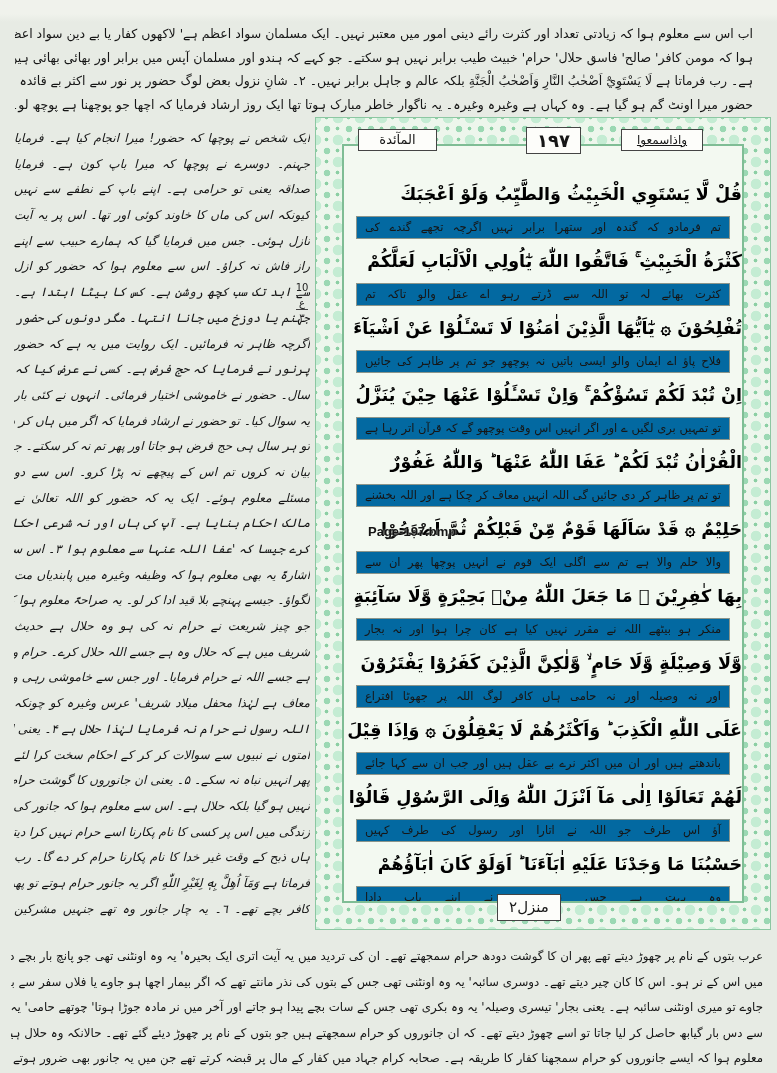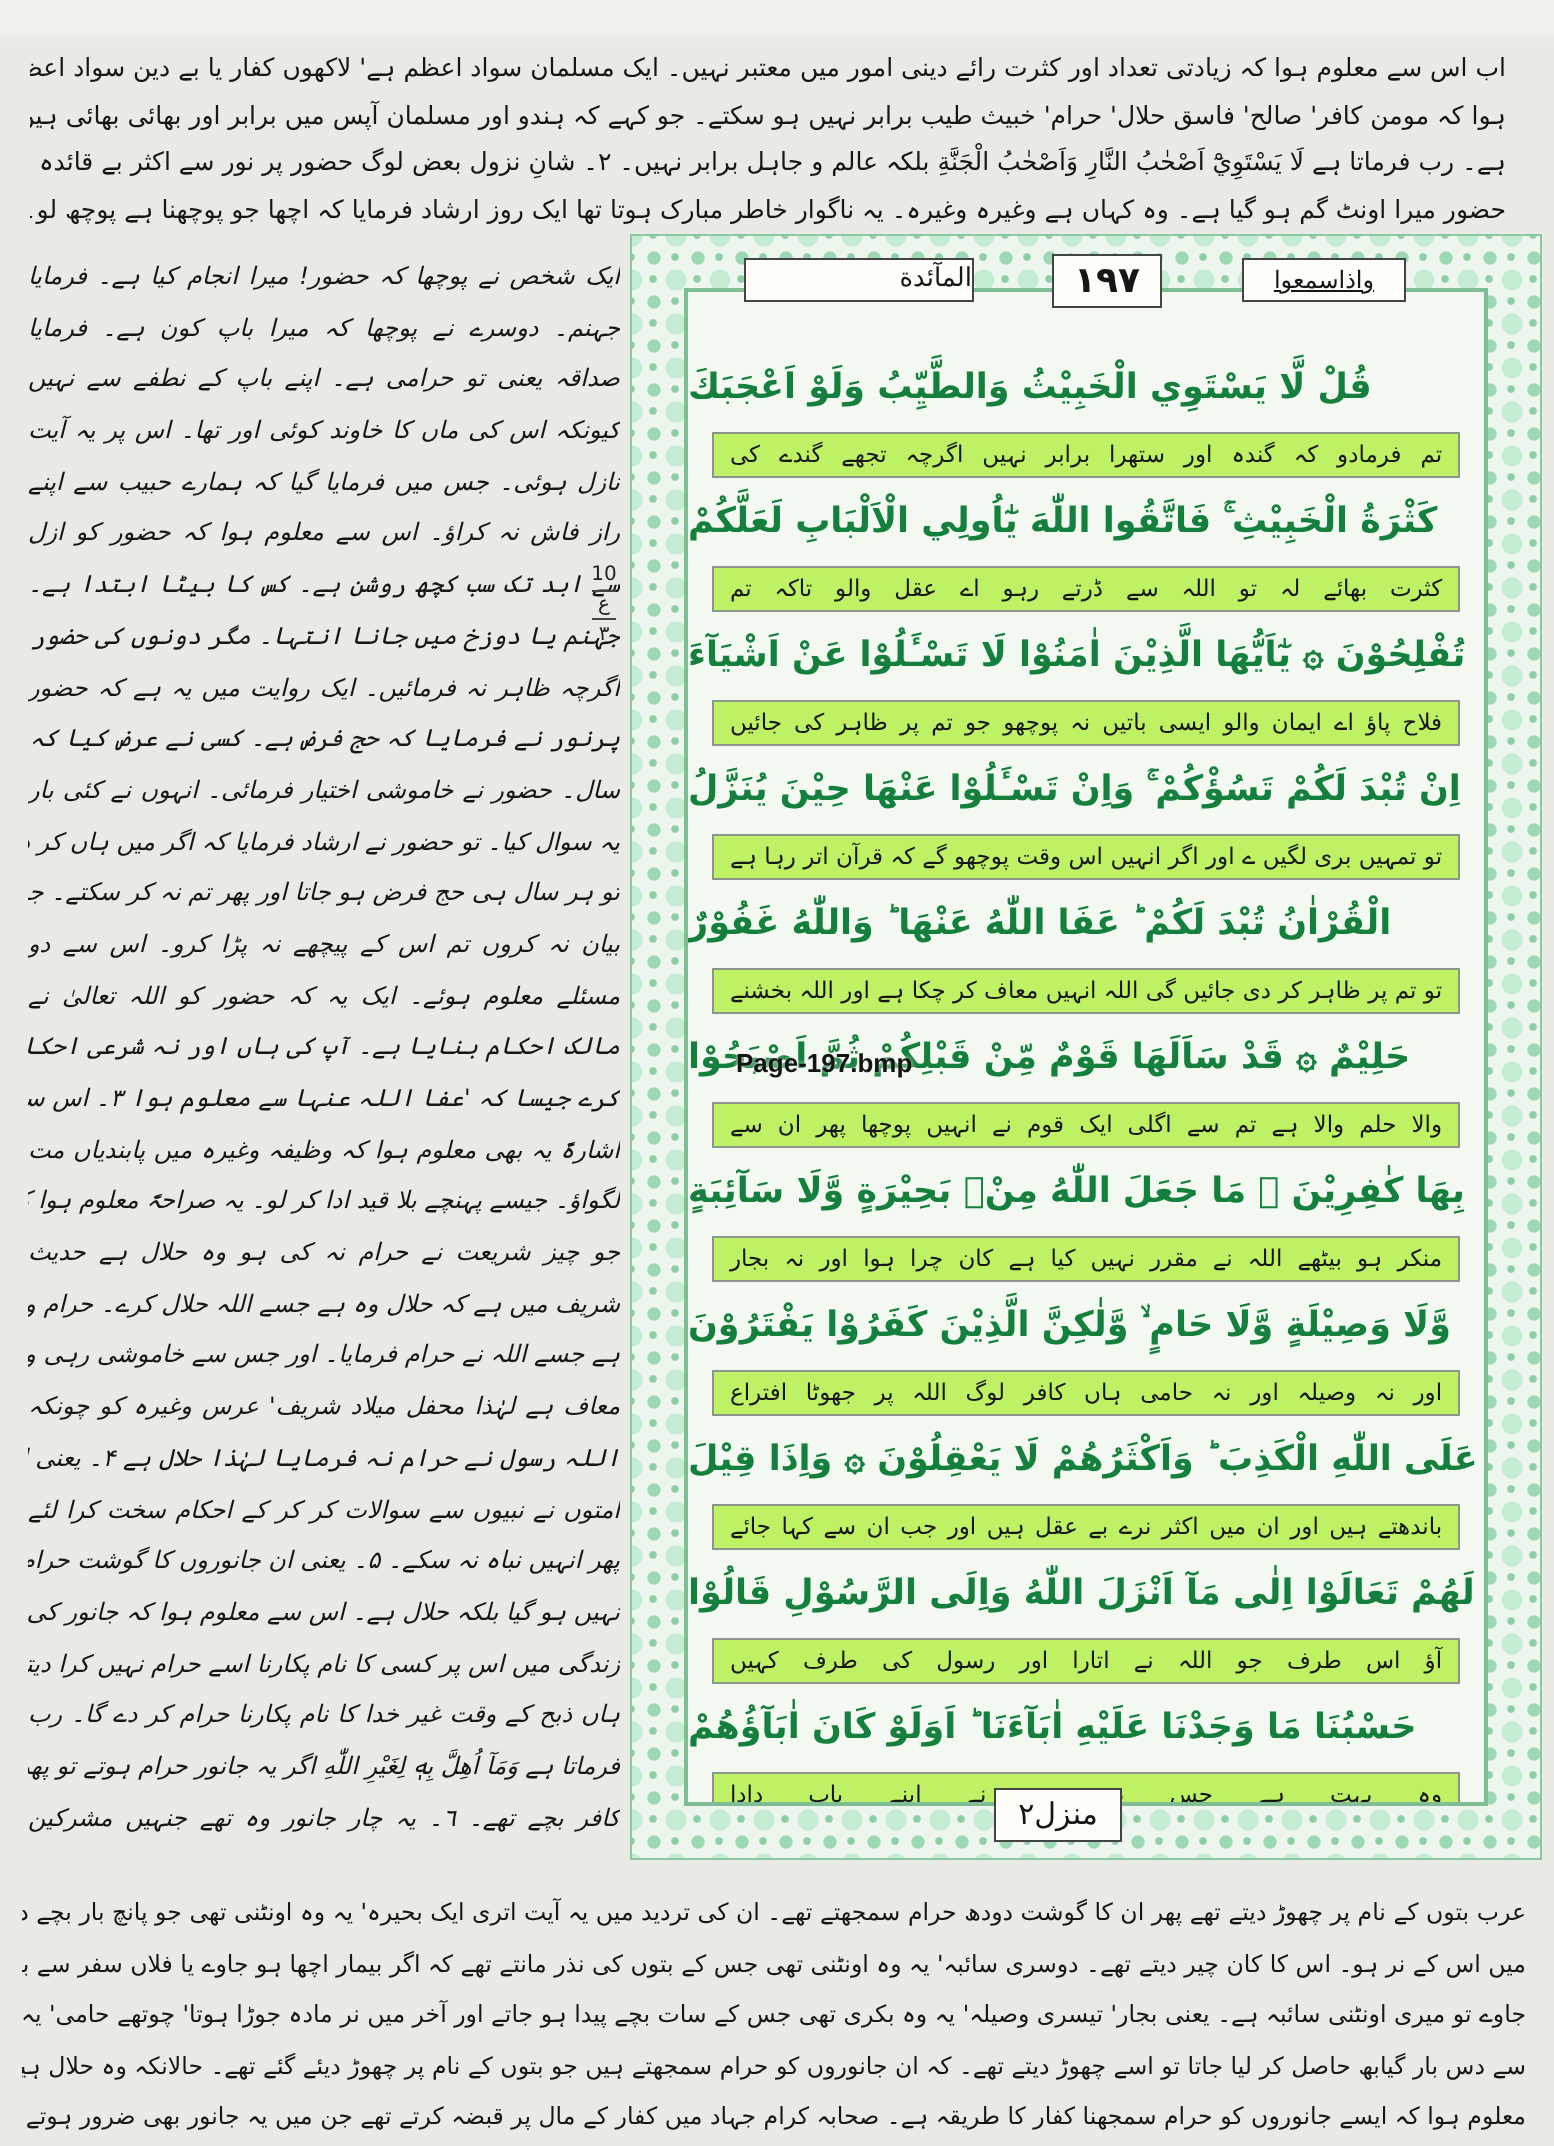--- a/index.html
+++ b/index.html
@@ -57,7 +57,7 @@
   }
   .hdr-juz{left:305px;top:11px;width:82px;height:22px;font-size:12px;line-height:20px;text-decoration:underline;}
   .hdr-num{left:210px;top:9px;width:55px;height:27px;font-size:18px;line-height:25px;font-weight:bold;}
-  .hdr-surah{left:56px;top:11px;width:115px;height:22px;font-size:13px;line-height:20px;text-align:right;}
+  .hdr-surah{left:42px;top:11px;width:79px;height:22px;font-size:13px;line-height:20px;}
   .vrow{width:100%;}
   .ar{
     direction:rtl;text-align:left;white-space:nowrap;overflow:hidden;

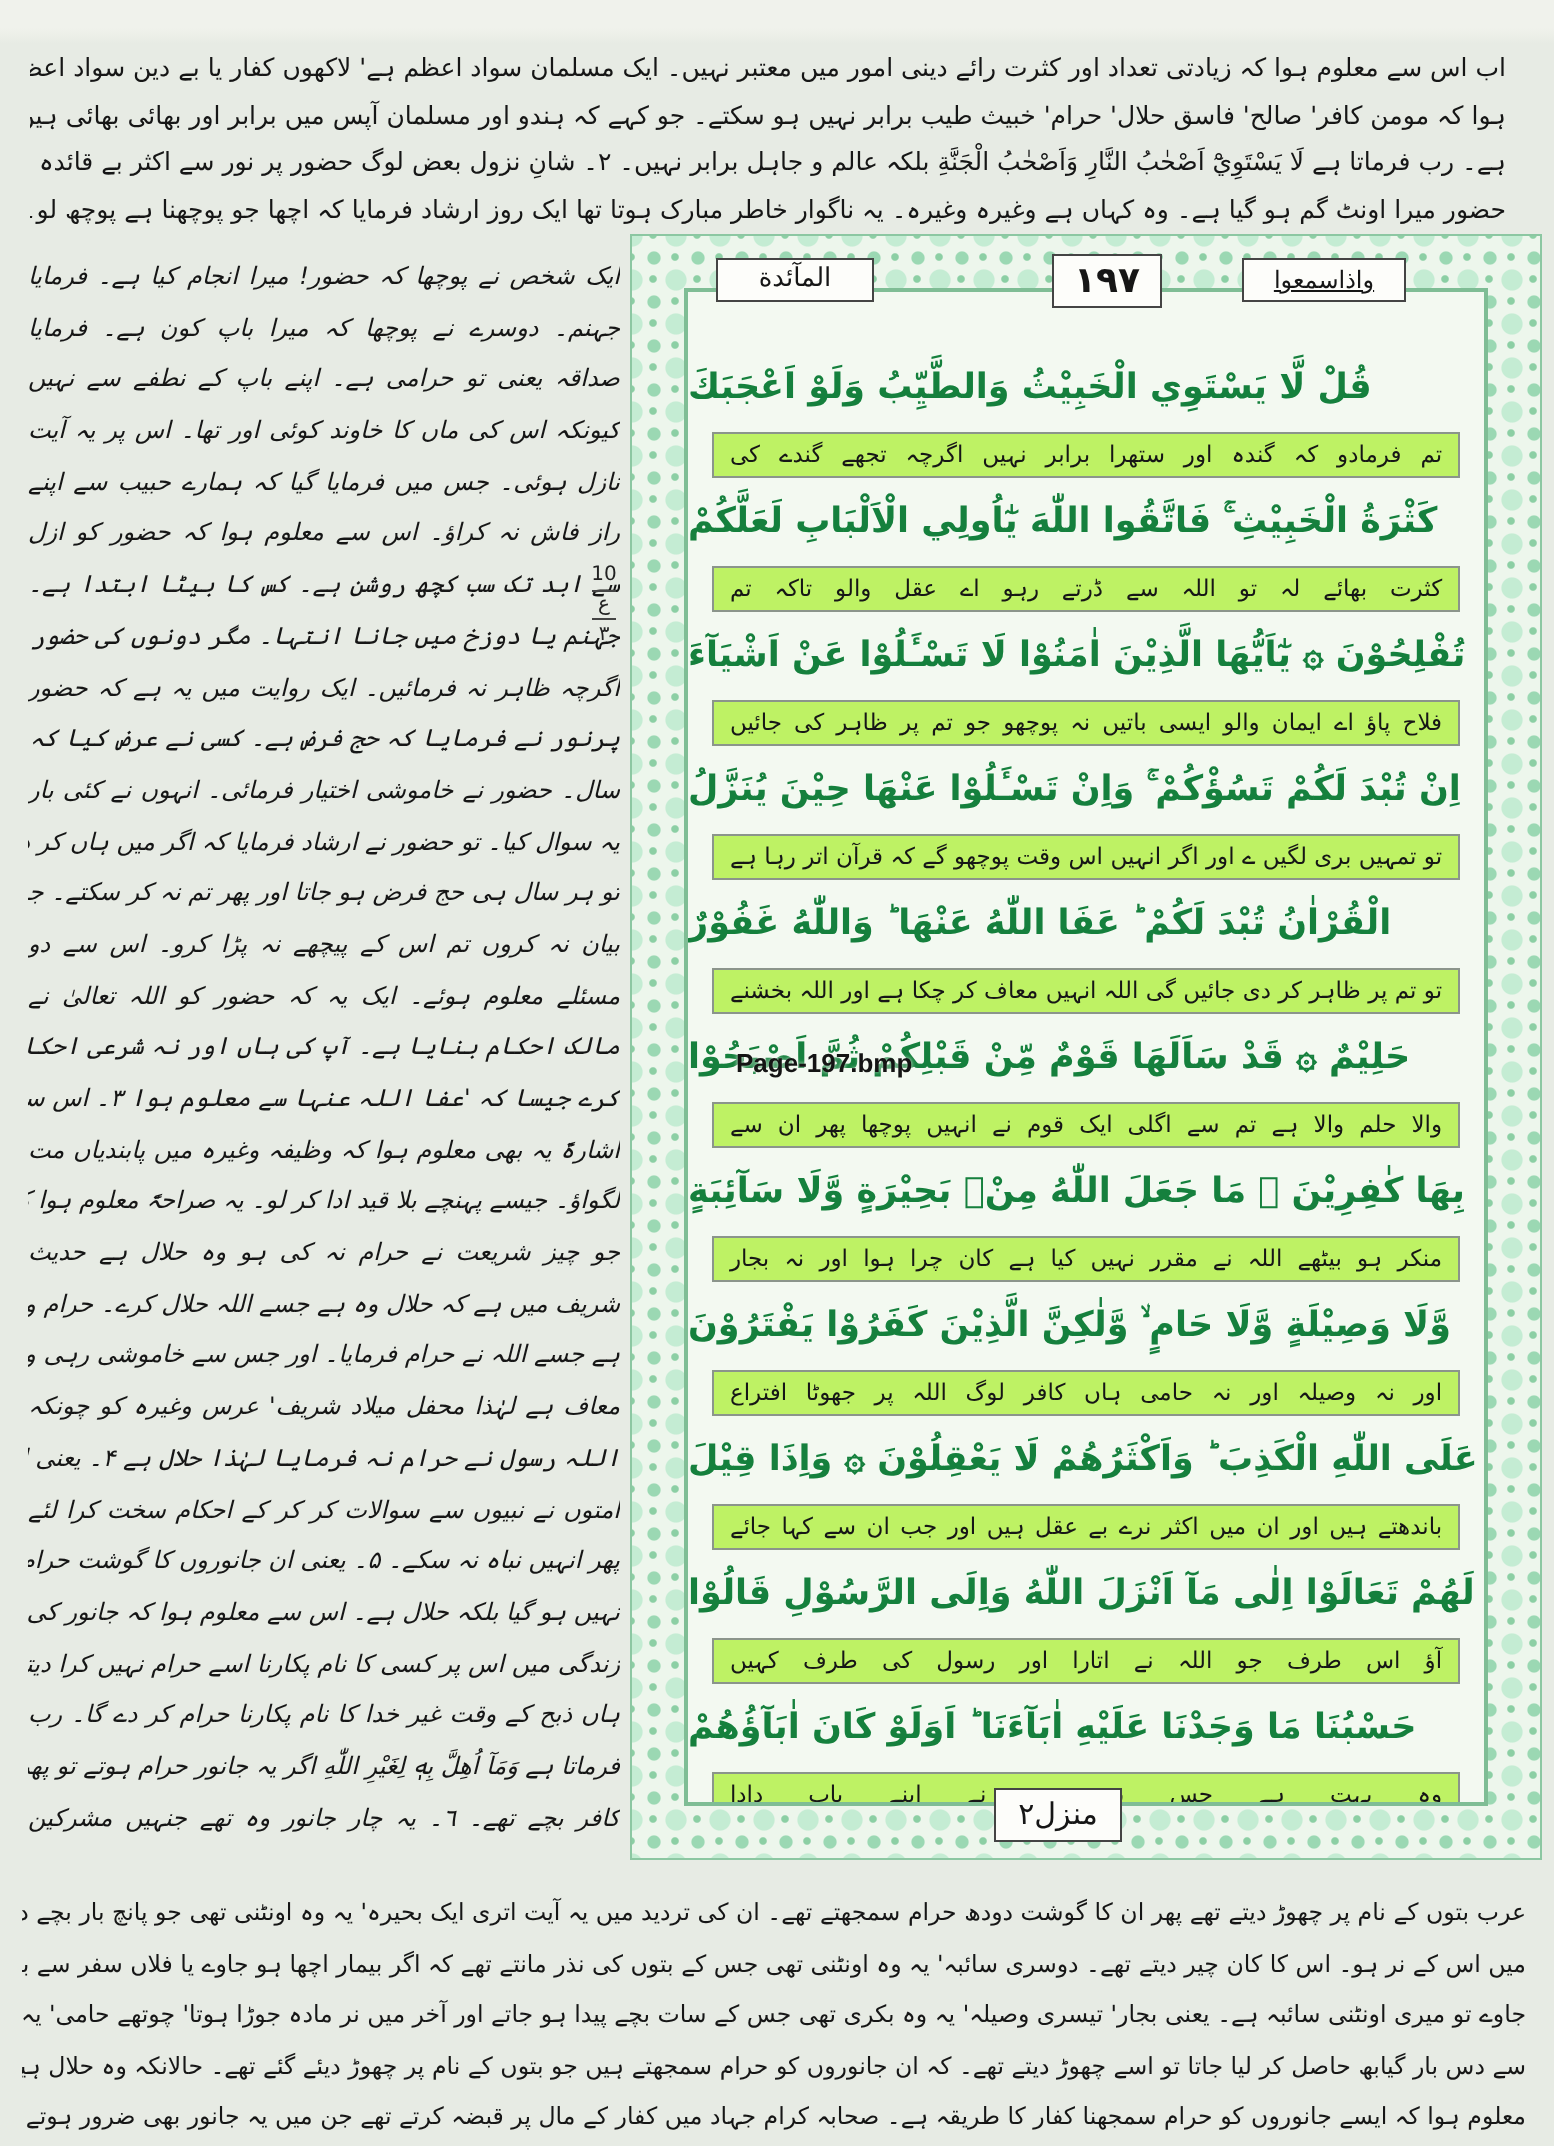--- a/index.html
+++ b/index.html
@@ -60,9 +60,9 @@
   .hdr-surah{left:42px;top:11px;width:79px;height:22px;font-size:13px;line-height:20px;}
   .vrow{width:100%;}
   .ar{
-    direction:rtl;text-align:left;white-space:nowrap;overflow:hidden;
+    direction:rtl;text-align:right;white-space:nowrap;overflow:hidden;
     font-size:17.5px;font-weight:bold;line-height:41px;height:41px;
-    letter-spacing:-0.3px;color:#15803d;
+    letter-spacing:-0.3px;color:#000000;
   }
   .ur{
     direction:rtl;box-sizing:border-box;

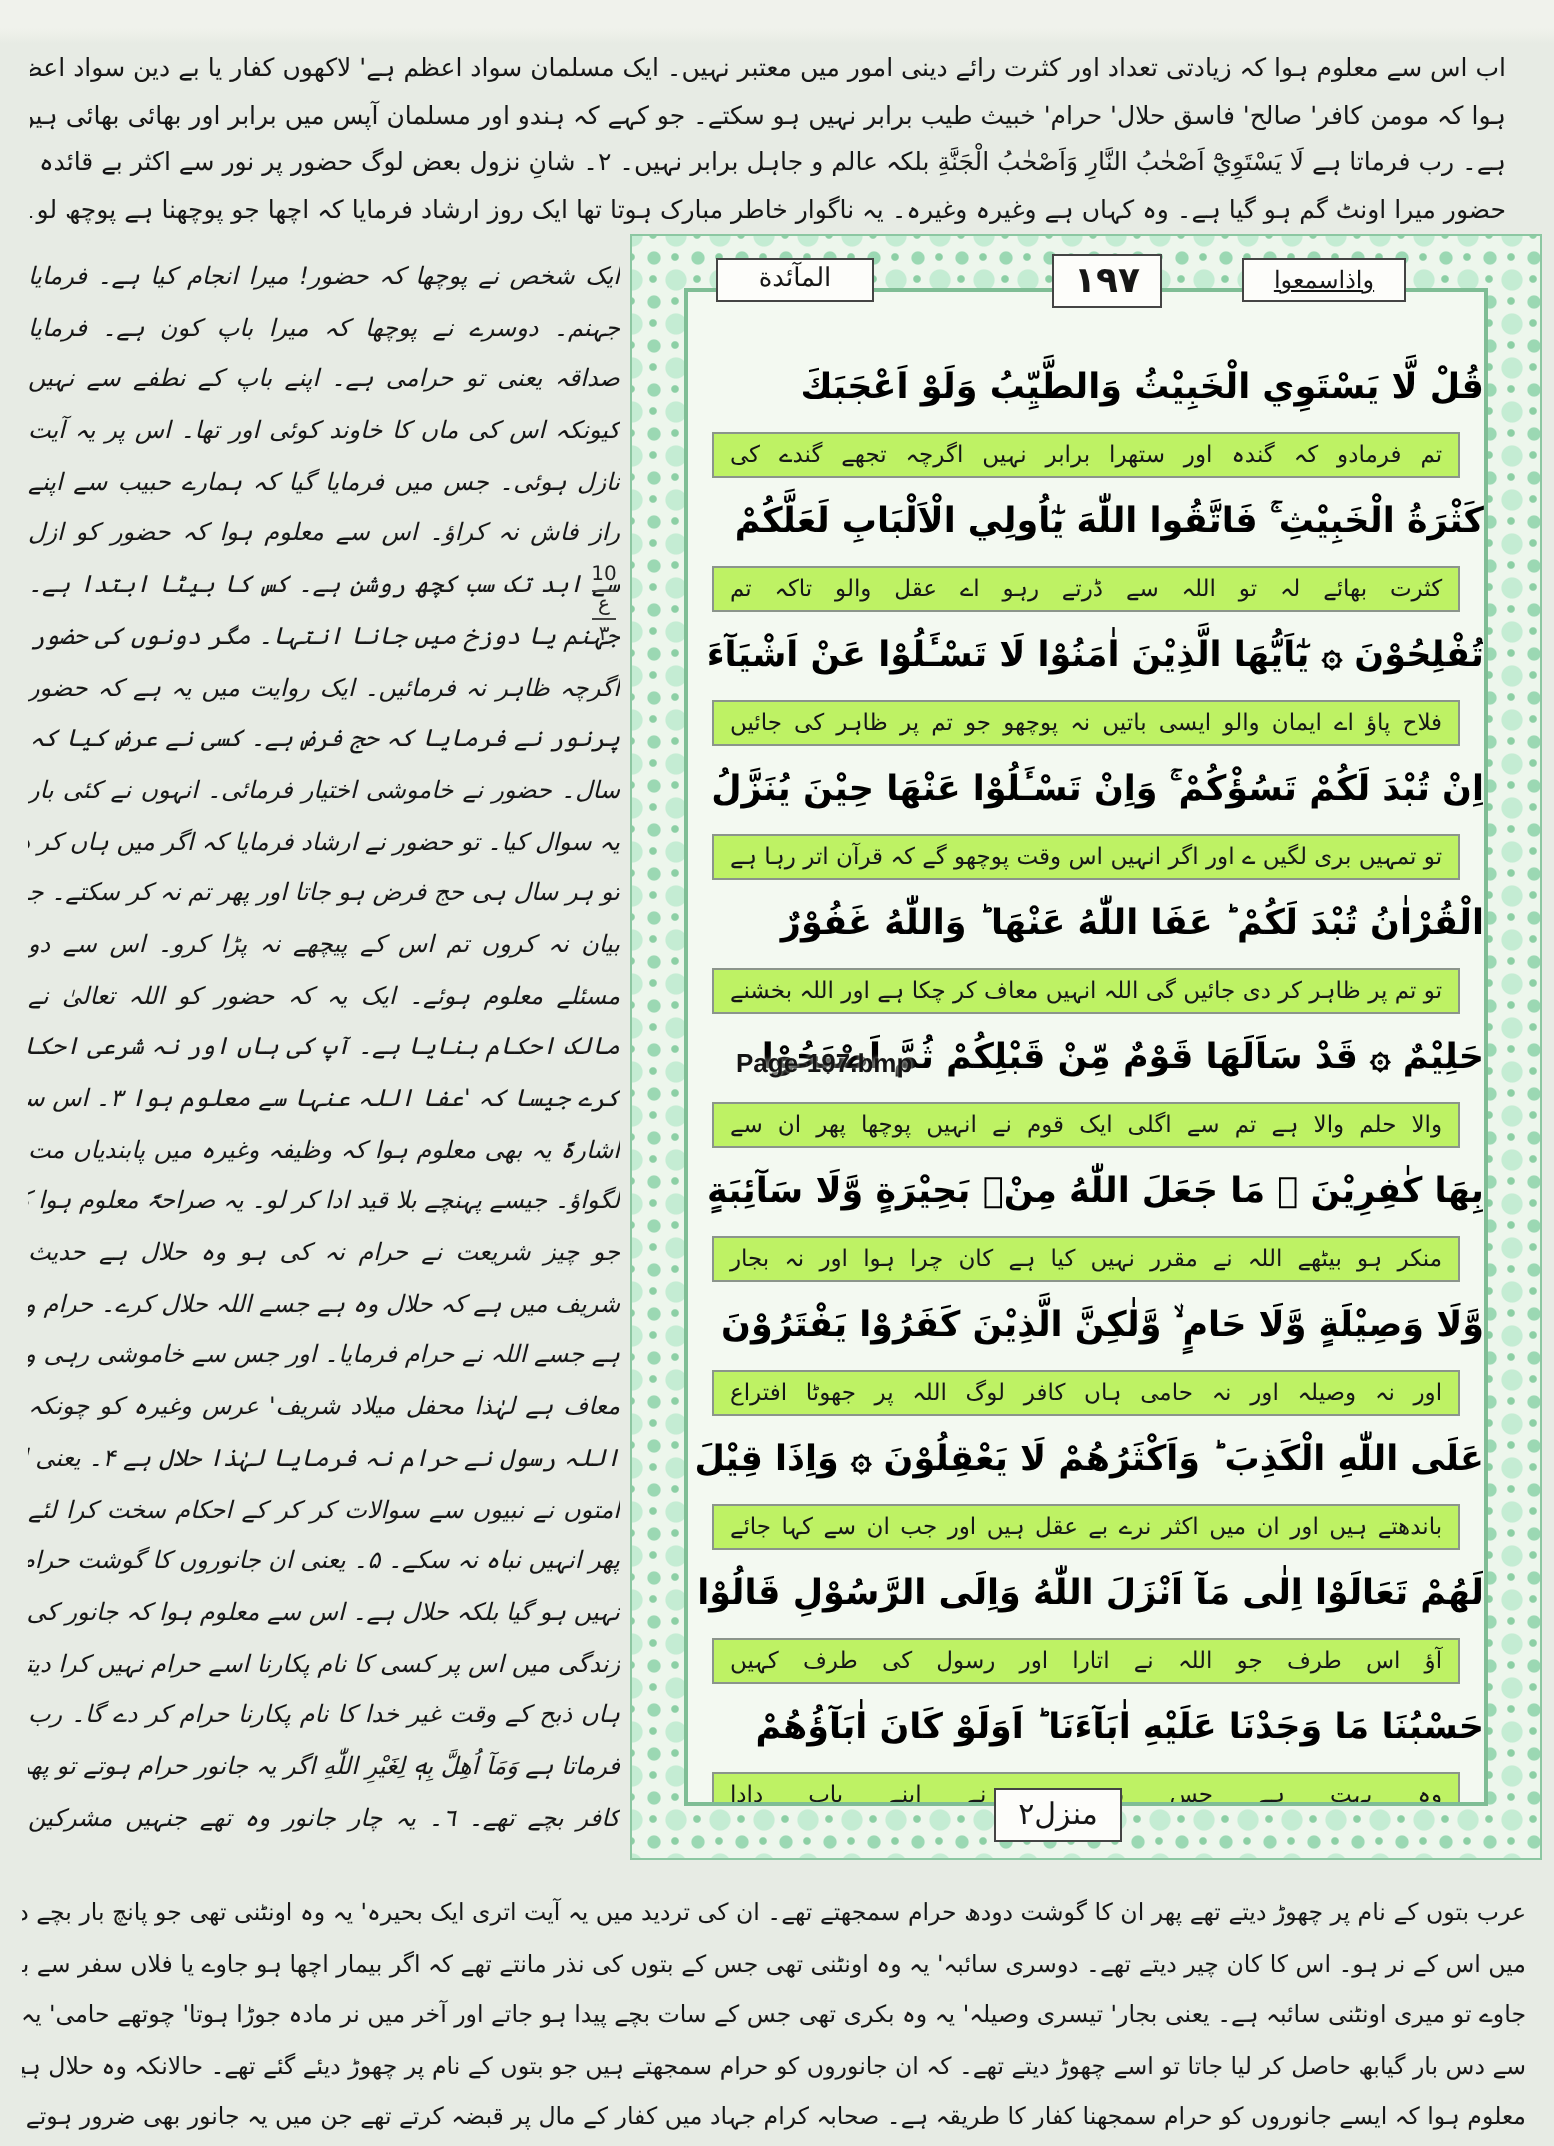--- a/index.html
+++ b/index.html
@@ -67,7 +67,7 @@
   .ur{
     direction:rtl;box-sizing:border-box;
     width:94%;height:23px;margin:1px auto 2px auto;
-    background:#bef264;border:1px solid #8b958b;
+    background:#0369a1;border:1px solid #8b958b;
     font-size:11.5px;line-height:20px;padding:0 8px;
     text-align:justify;text-align-last:justify;
     white-space:nowrap;overflow:hidden;

